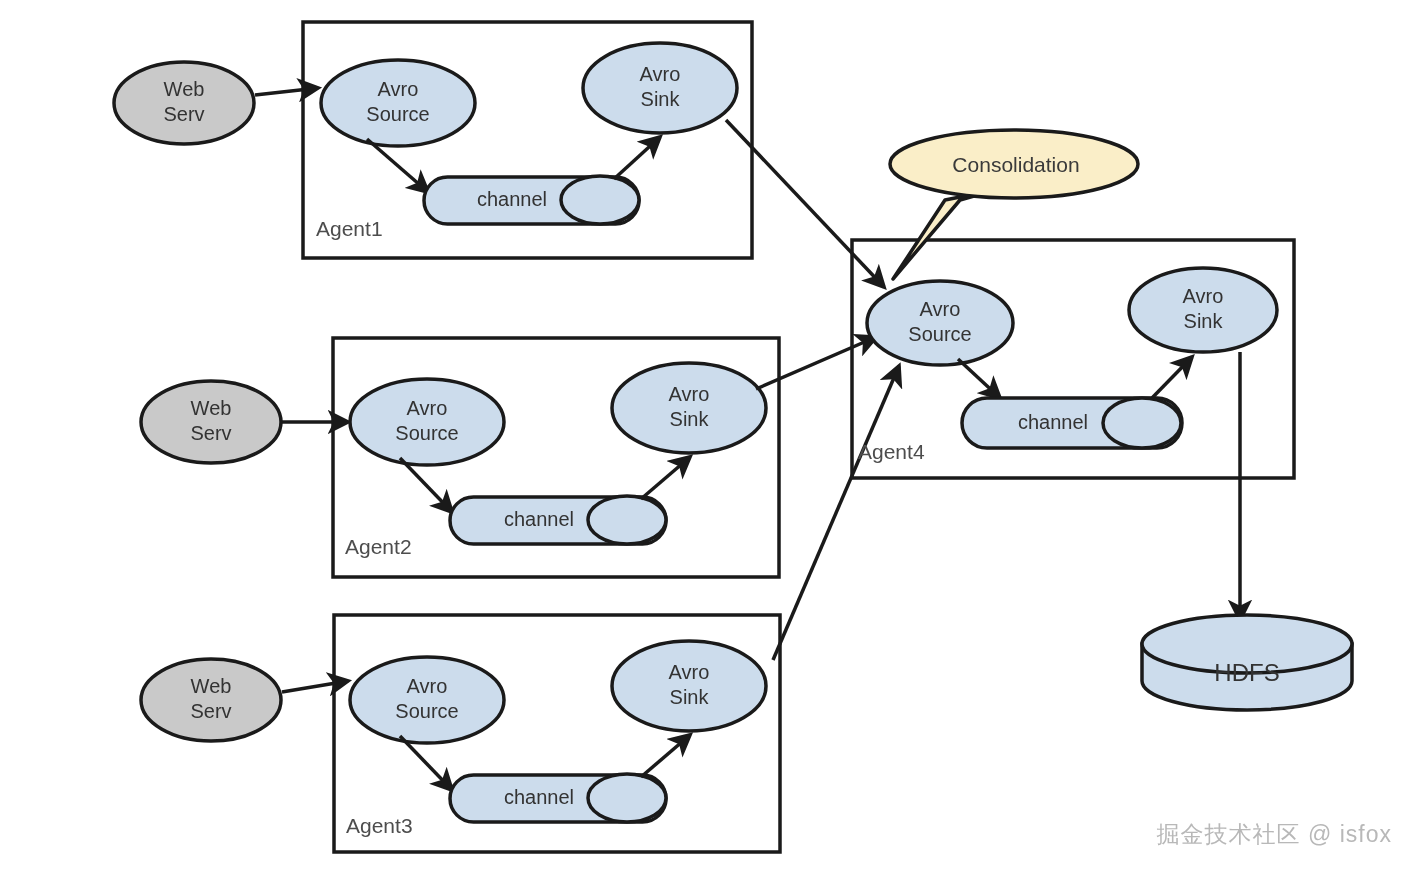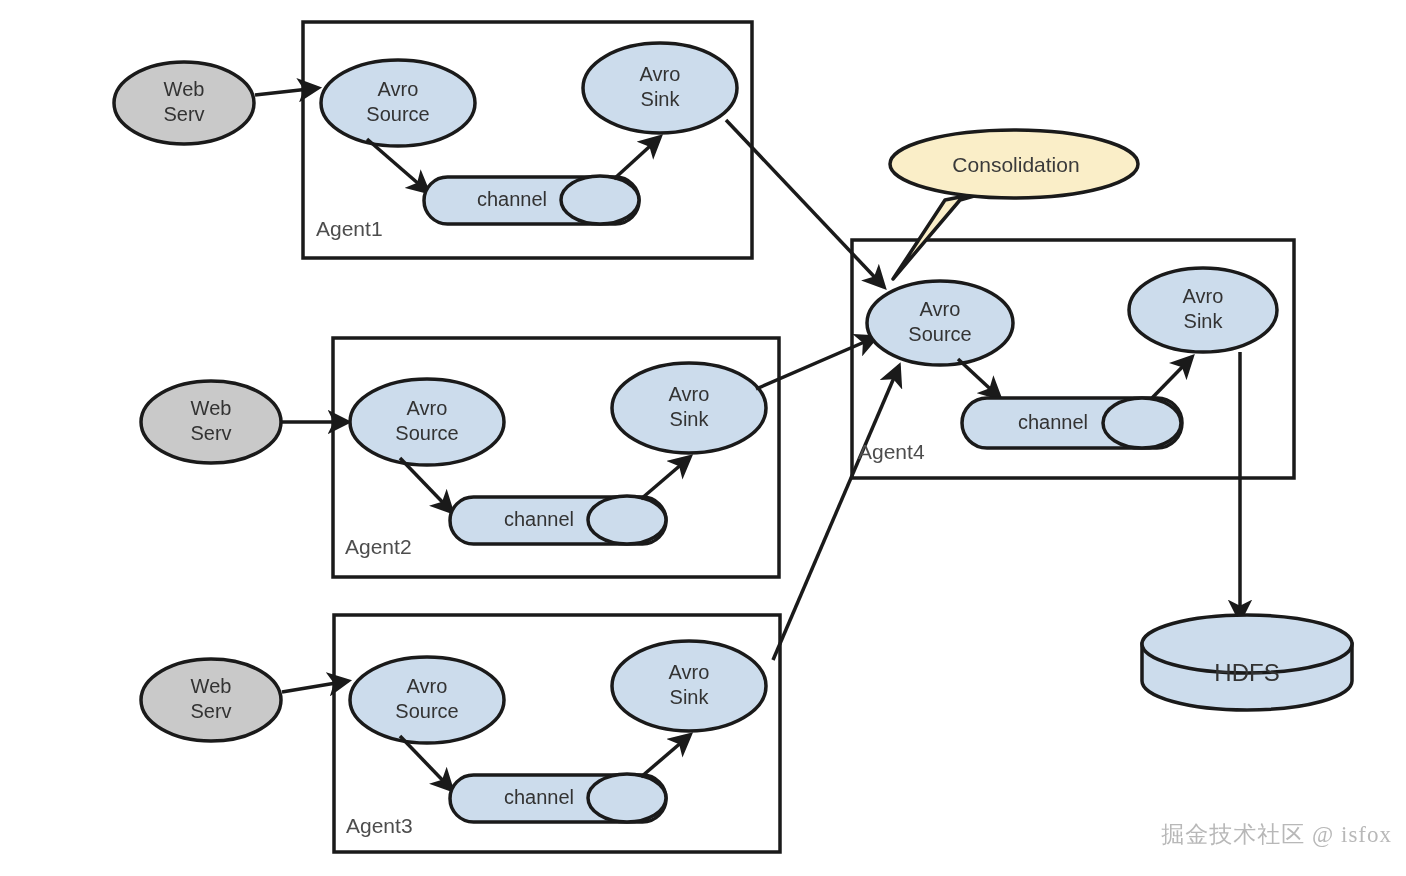--- a/index.html
+++ b/index.html
@@ -39,7 +39,7 @@
     position: absolute;
     right: 14px;
     bottom: 26px;
-    font-family: Liberation Serif, serif;
+    font-family: Liberation Sans, sans-serif;
     font-size: 23px;
     color: #b8b8b8;
     letter-spacing: 1px;

